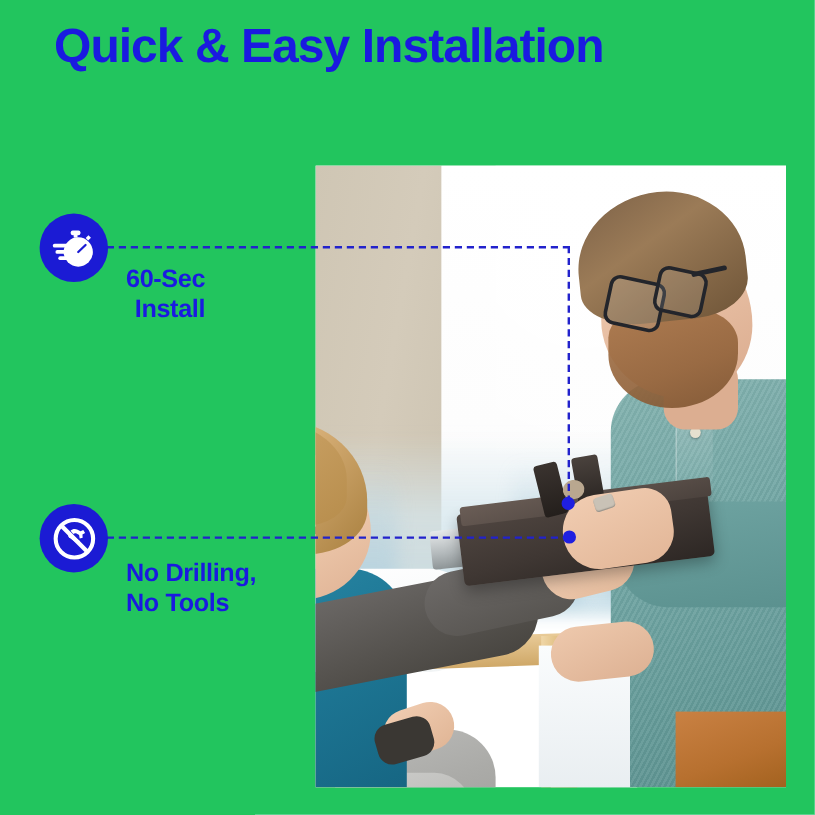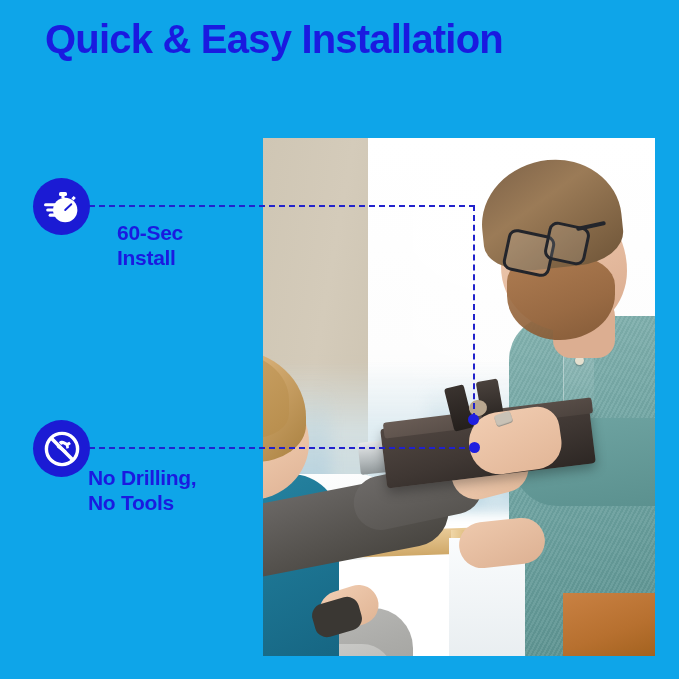--- a/index.html
+++ b/index.html
@@ -18,7 +18,7 @@
     position: relative;
     width: 679px;
     height: 679px;
-    background: #0ea5e9;
+    background: #22c55e;
   }
 
   

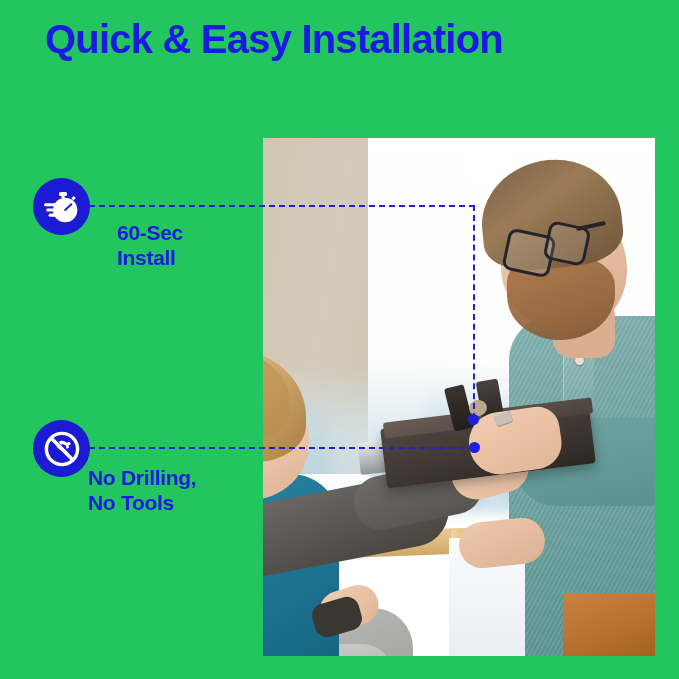--- a/index.html
+++ b/index.html
@@ -333,7 +333,7 @@
     z-index: 6;
     white-space: pre-line;
   }
-  #feature-title-0 { left: 117px; top: 221px; }
+  #feature-title-0 { left: 105px; top: 221px; text-align: right; }
   #feature-title-1 { left: 88px; top: 466px; }
 
   .feature-sub {

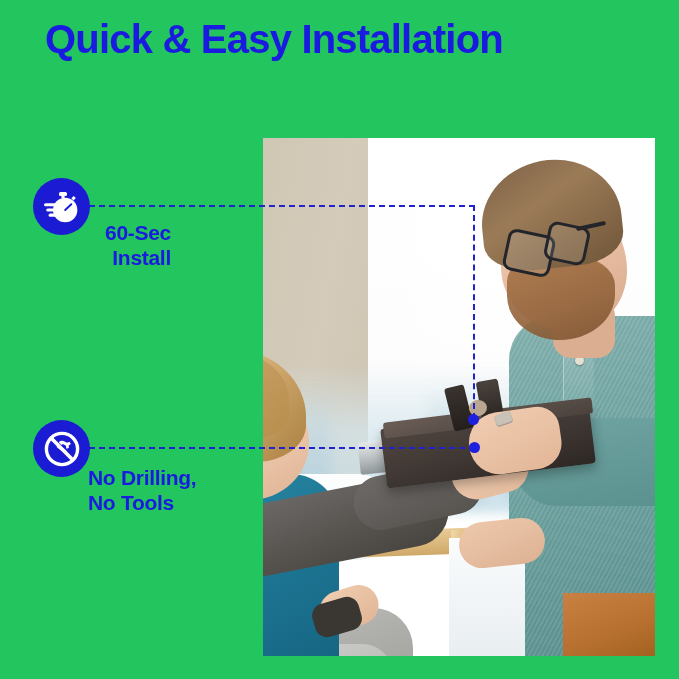--- a/index.html
+++ b/index.html
@@ -334,7 +334,7 @@
     white-space: pre-line;
   }
   #feature-title-0 { left: 105px; top: 221px; text-align: right; }
-  #feature-title-1 { left: 88px; top: 466px; }
+  #feature-title-1 { left: 105px; top: 466px; }
 
   .feature-sub {
     position: absolute;

